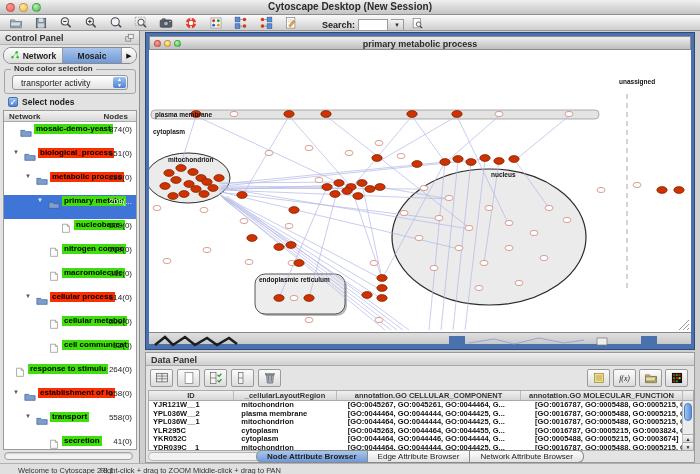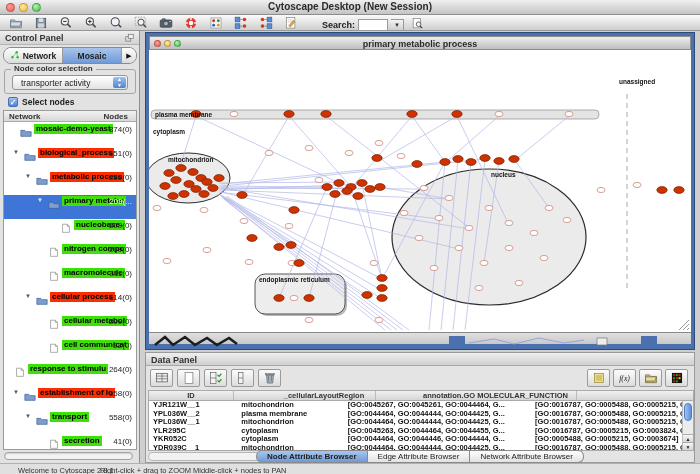--- a/index.html
+++ b/index.html
@@ -105,7 +105,7 @@
     border:1px solid #9a9a9a; border-radius:2px; display:flex; align-items:center; justify-content:center; }
   .dp-btn svg { width:14px; height:14px; }
   .dp-table { position:absolute; left:2px; top:37px; width:546px; height:61px; background:#fff; border:1px solid #aaa; overflow:hidden; }
-  .dpt-head { display:flex; height:10px; background:linear-gradient(#f0f0f0,#d6d6d6); border-bottom:1px solid #aaa;gap:39px; }
+  .dpt-head { display:flex; height:10px; background:linear-gradient(#f0f0f0,#d6d6d6); border-bottom:1px solid #aaa; }
   .dpt-hc { font-size:7.5px; font-weight:bold; color:#333; text-align:center; overflow:hidden; white-space:nowrap;
     border-right:1px solid #bbb; line-height:10px; }
   .dpt-row { display:flex; height:8.6px;justify-content:space-between; }

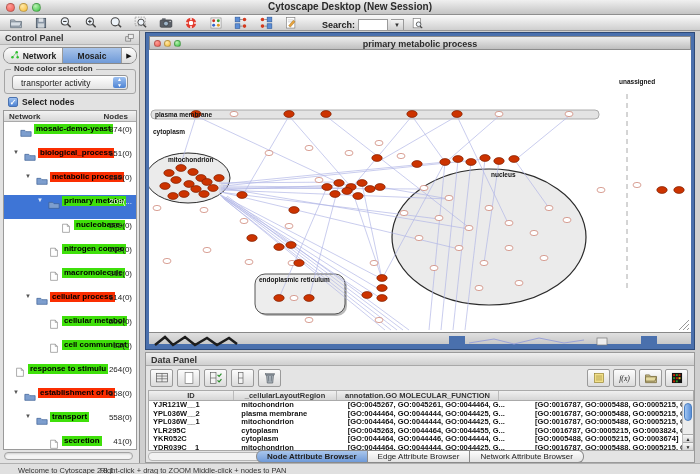--- a/index.html
+++ b/index.html
@@ -686,6 +686,7 @@
         <div class="dpt-head" id="dpt-head">
             <div class="dpt-hc" style="width: 85px;">ID</div>
             <div class="dpt-hc" style="width: 103px;">_cellularLayoutRegion</div>
+            <div class="dpt-hc" style="width: 184px;">annotation.GO CELLULAR_COMPONENT</div>
             <div class="dpt-hc" style="width: 162px;">annotation.GO MOLECULAR_FUNCTION</div>
           </div>
         <div id="dpt-body">

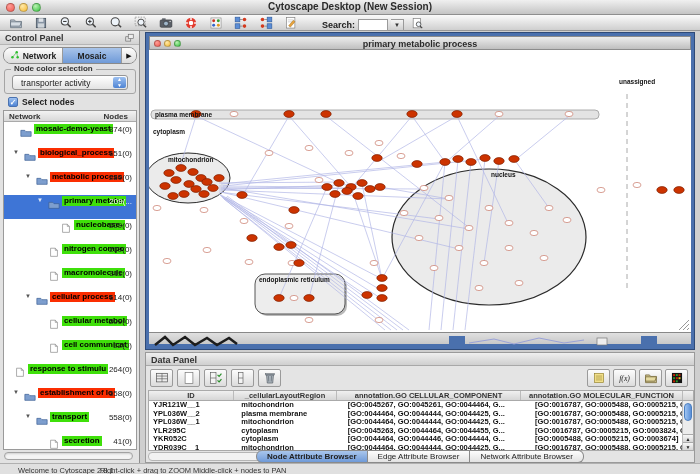--- a/index.html
+++ b/index.html
@@ -745,7 +745,7 @@
   <div class="statusbar">
     <span class="st1">Welcome to Cytoscape 2.8.1</span>
     <span class="st2">Right-click + drag to ZOOM</span>
-    <span class="st3">Middle-click + nodes to PAN</span>
+    <span class="st3">Middle-click + drag to PAN</span>
   </div>
 </div>
 

